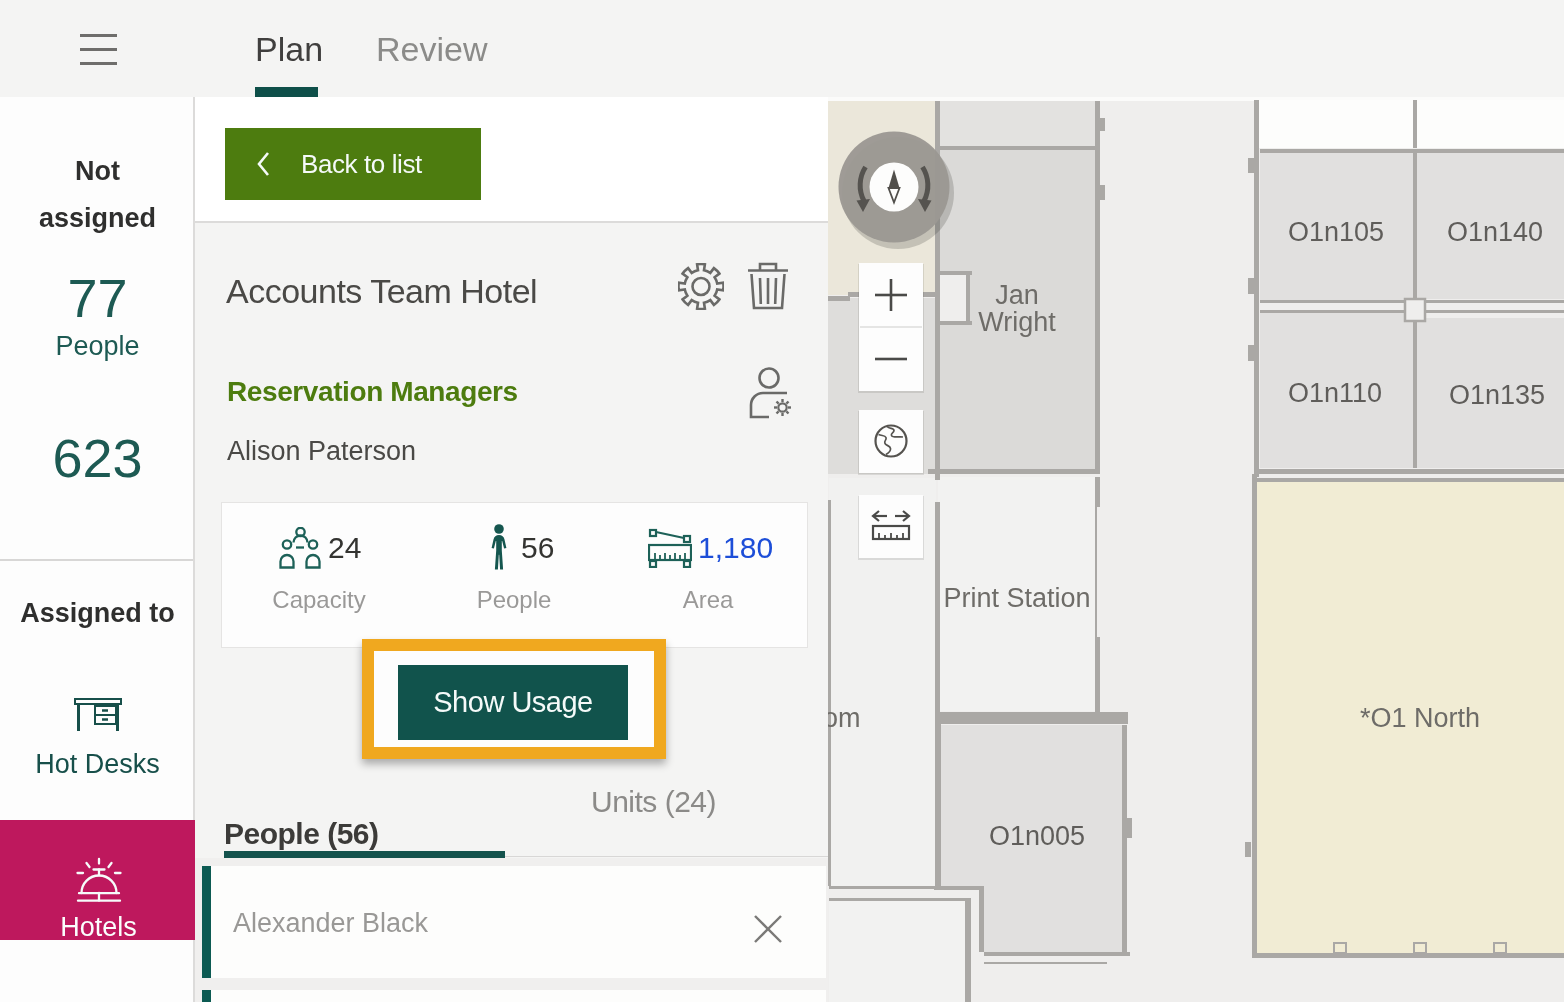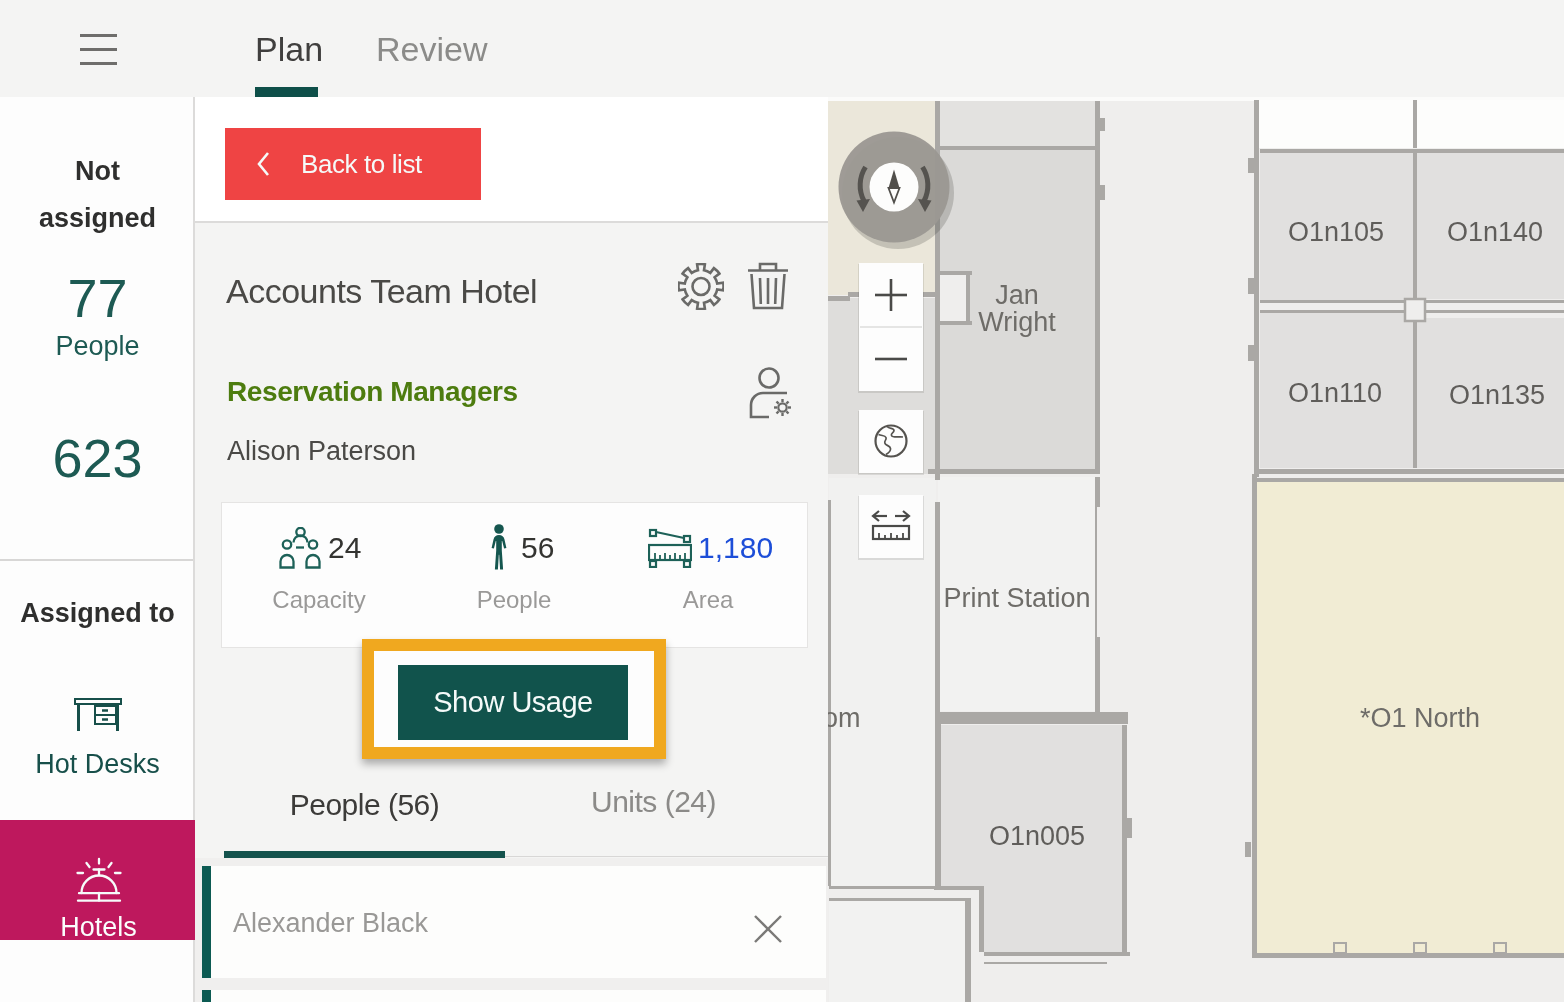--- a/index.html
+++ b/index.html
@@ -79,7 +79,7 @@
 
 <div class="abs" style="left:195px;top:97px;width:633px;height:126px;background:#ffffff;border-bottom:2px solid #dcdbda;"></div>
 
-<div class="abs" style="left:225px;top:128px;width:256px;height:72px;background:#ef4444;color:#f5faf9;">
+<div class="abs" style="left:225px;top:128px;width:256px;height:72px;background:#4d7c0f;color:#f5faf9;">
   <svg class="abs" style="left:31px;top:23px;" width="14" height="26" viewBox="0 0 14 26">
       <path d="M12 2 L3 13 L12 24" fill="none" stroke="#f5faf9" stroke-width="2.6"></path>
     </svg>

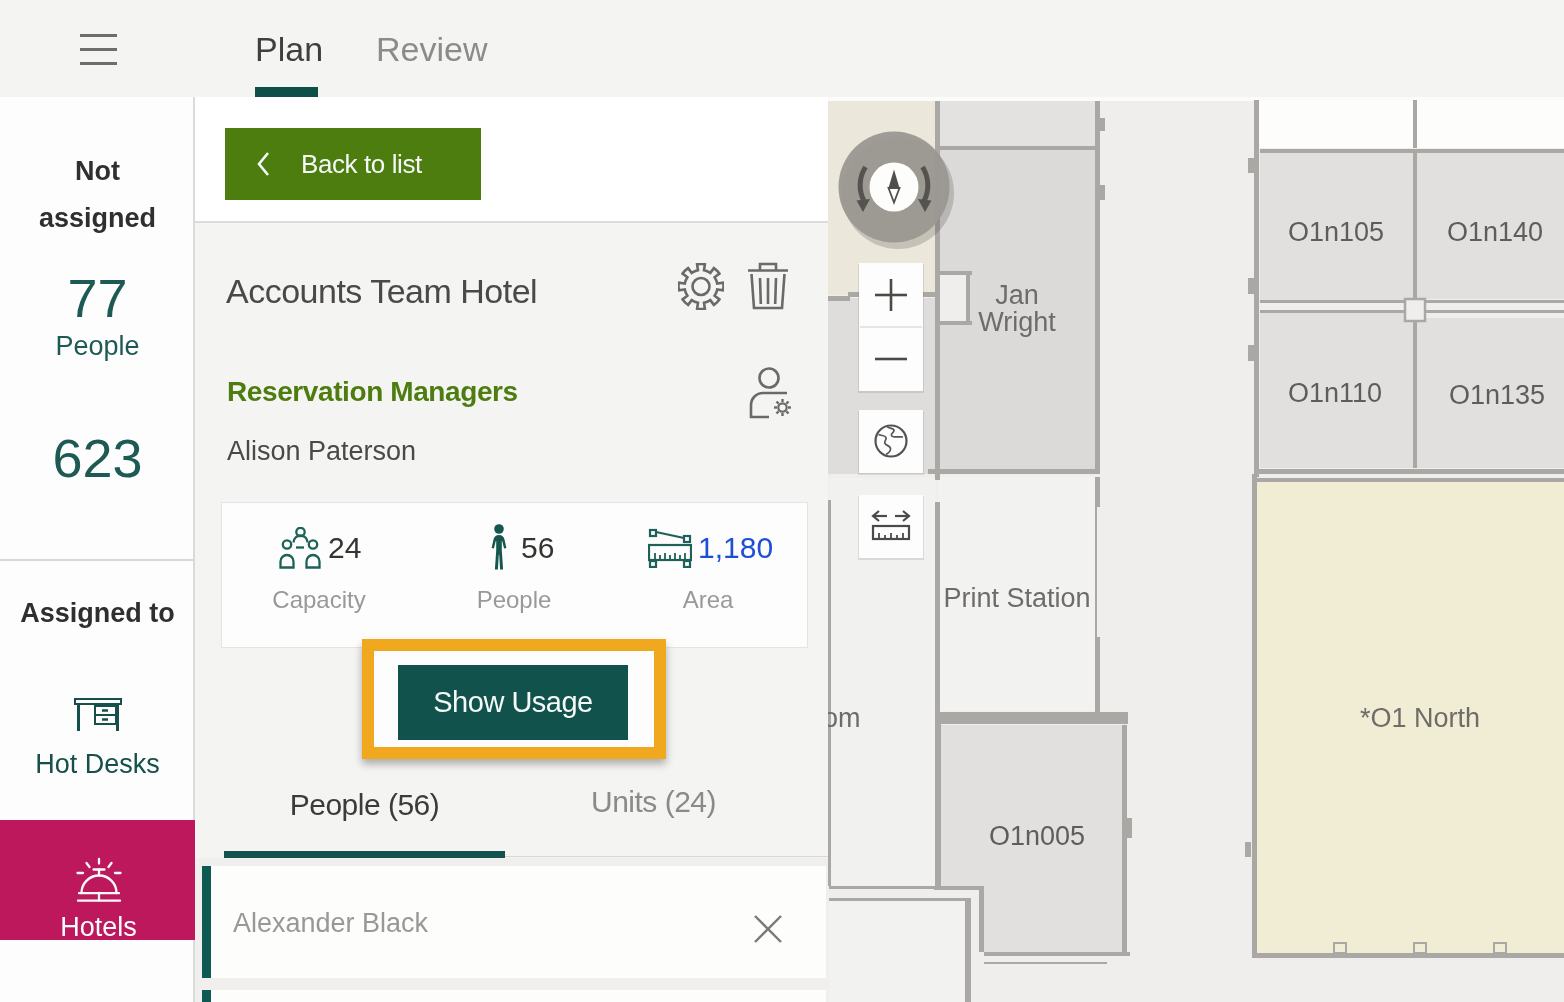--- a/index.html
+++ b/index.html
@@ -179,7 +179,7 @@
 
 <div class="abs" style="left:398px;top:665px;width:230px;height:75px;background:#11534c;color:#f5faf9;font-size:29px;letter-spacing:-0.5px;text-align:center;line-height:75px;">Show Usage</div>
 
-<div class="abs" style="left:224px;top:788px;width:281px;text-align:center;font-size:30px;letter-spacing:-0.5px;font-weight:normal;color:#3c3b39;">People (56)</div>
+<div class="abs" style="left:224px;top:817px;width:281px;font-size:30px;letter-spacing:-0.5px;font-weight:bold;color:#3c3b39;">People (56)</div>
 
 <div class="abs" style="left:505px;top:785px;width:297px;text-align:center;font-size:30px;letter-spacing:-0.5px;color:#8b8a88;">Units (24)</div>
 

